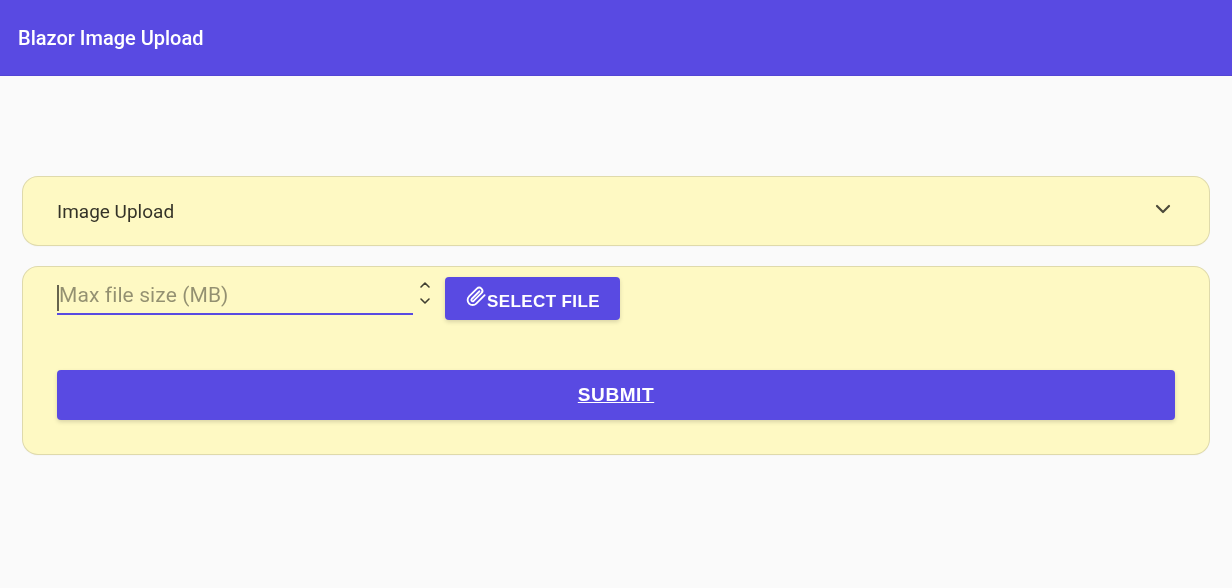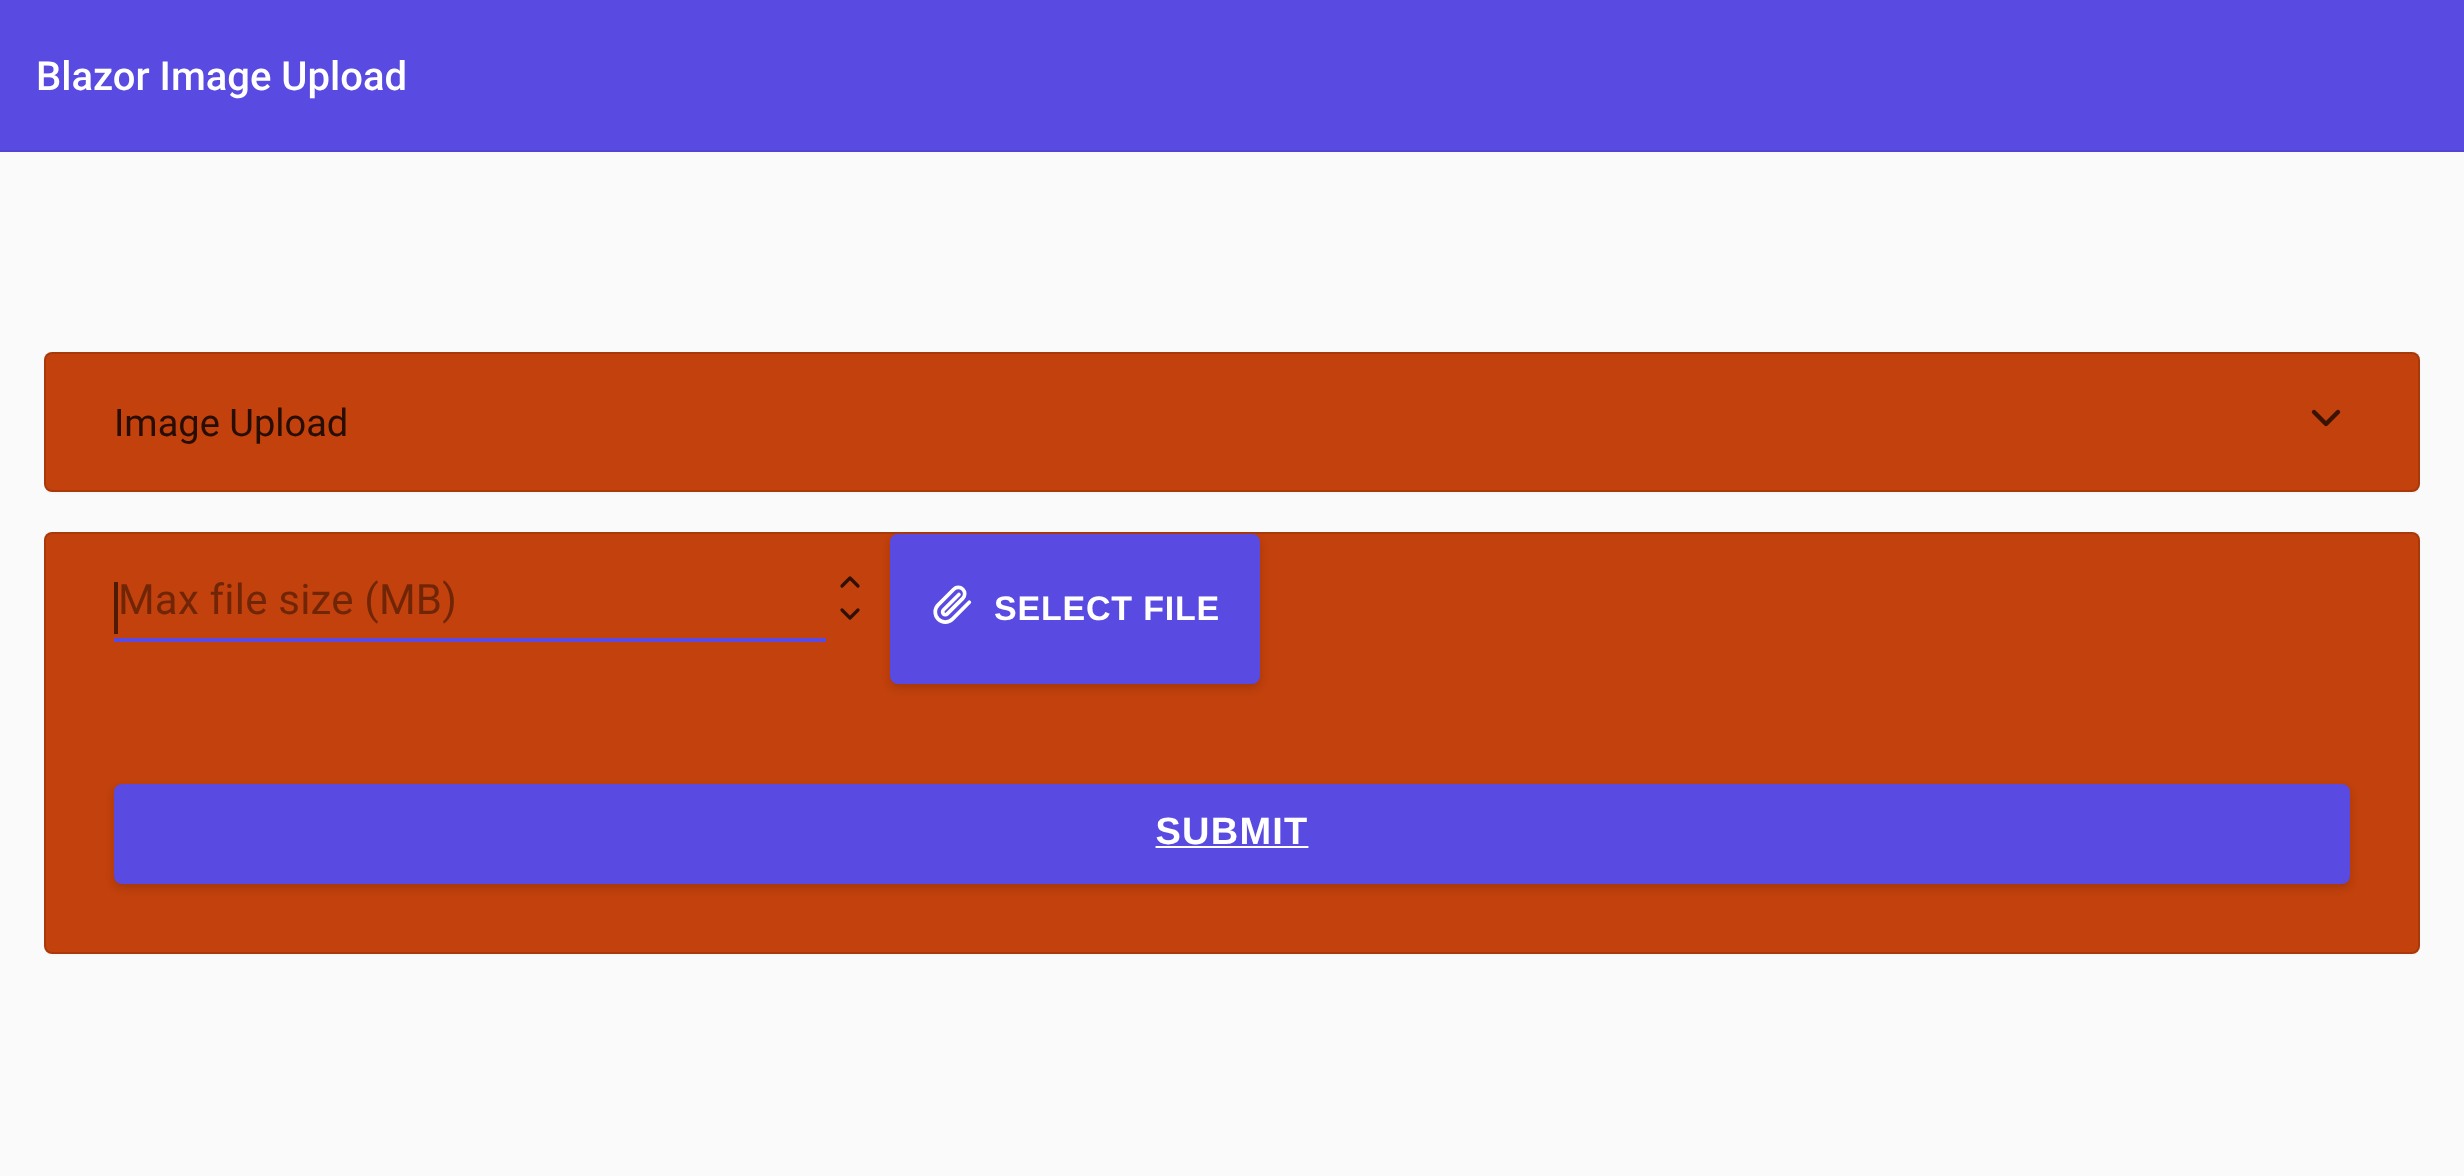--- a/index.html
+++ b/index.html
@@ -23,9 +23,9 @@
       padding: 100px 22px 40px 22px;
     }
     .panel {
-      background: #c2410c;
+      background: #fef9c3;
       border: 1px solid rgba(0,0,0,0.12);
-      border-radius: 4px;
+      border-radius: 16px;
       margin-bottom: 20px;
       box-shadow: 0 1px 1px rgba(0,0,0,0.02);
     }

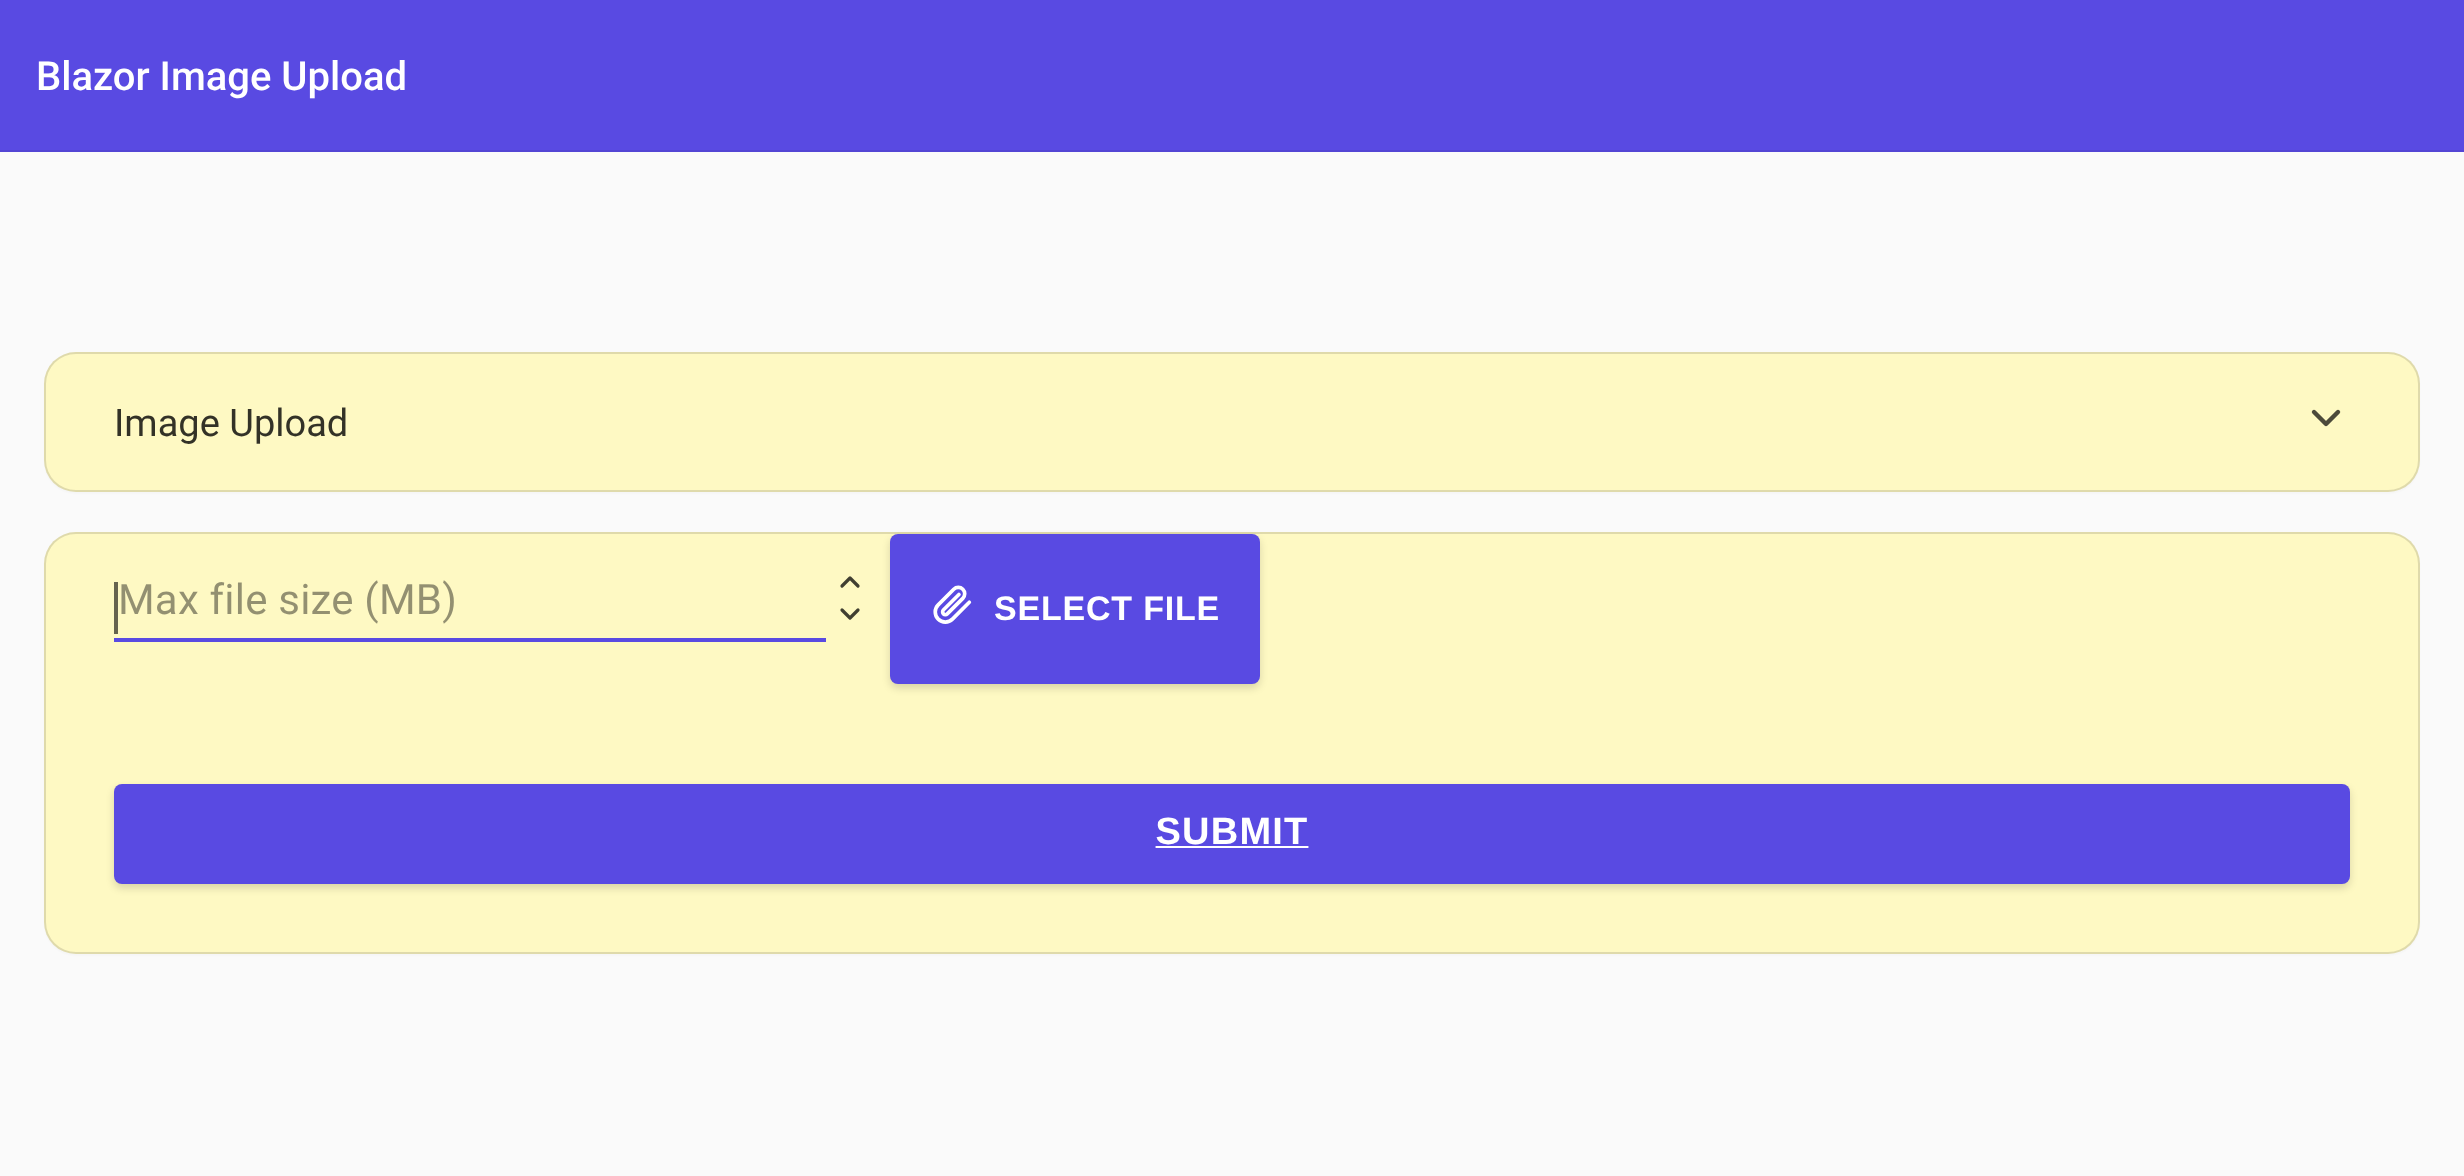--- a/index.html
+++ b/index.html
@@ -48,6 +48,7 @@
       display: flex;
       align-items: center;
       gap: 32px;
+      margin-top: 10px;
       margin-bottom: 50px;
     }
     .number-field {

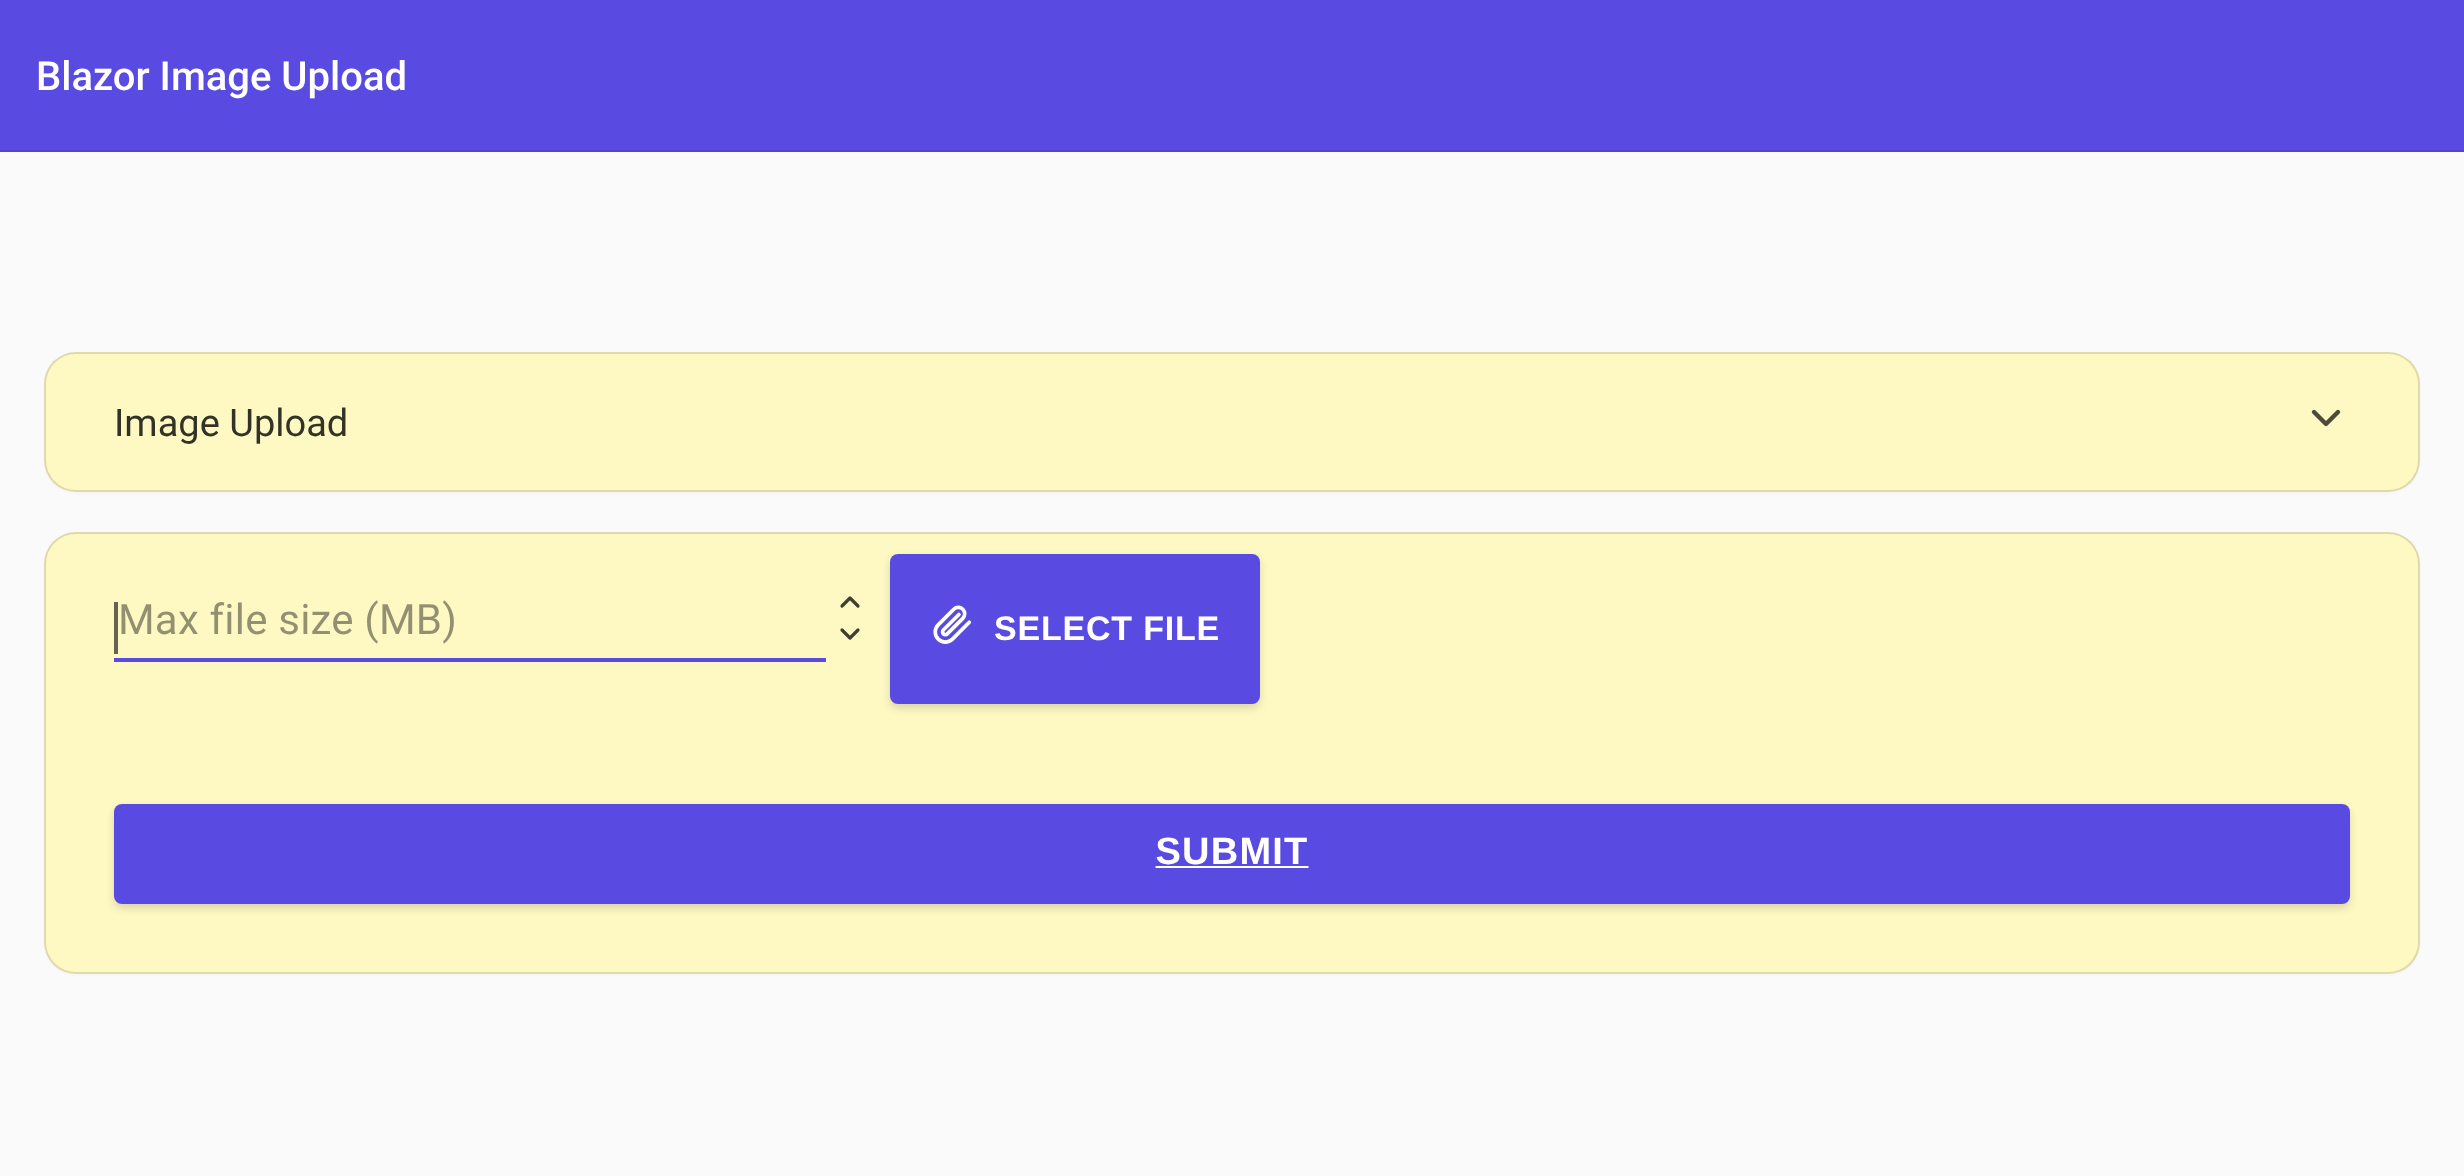--- a/index.html
+++ b/index.html
@@ -85,13 +85,12 @@
     .stepper svg { display: block; }
     .btn {
       display: inline-flex;
-      align-items: center;
-      gap: 10px;
+      align-items: flex-end;
       background: #594ae2;
       color: #fff;
       border: none;
       border-radius: 4px;
-      padding: 24px 20px;
+      padding: 8px 20px;
       font-size: 17px;
       font-weight: 600;
       letter-spacing: 0.4px;

